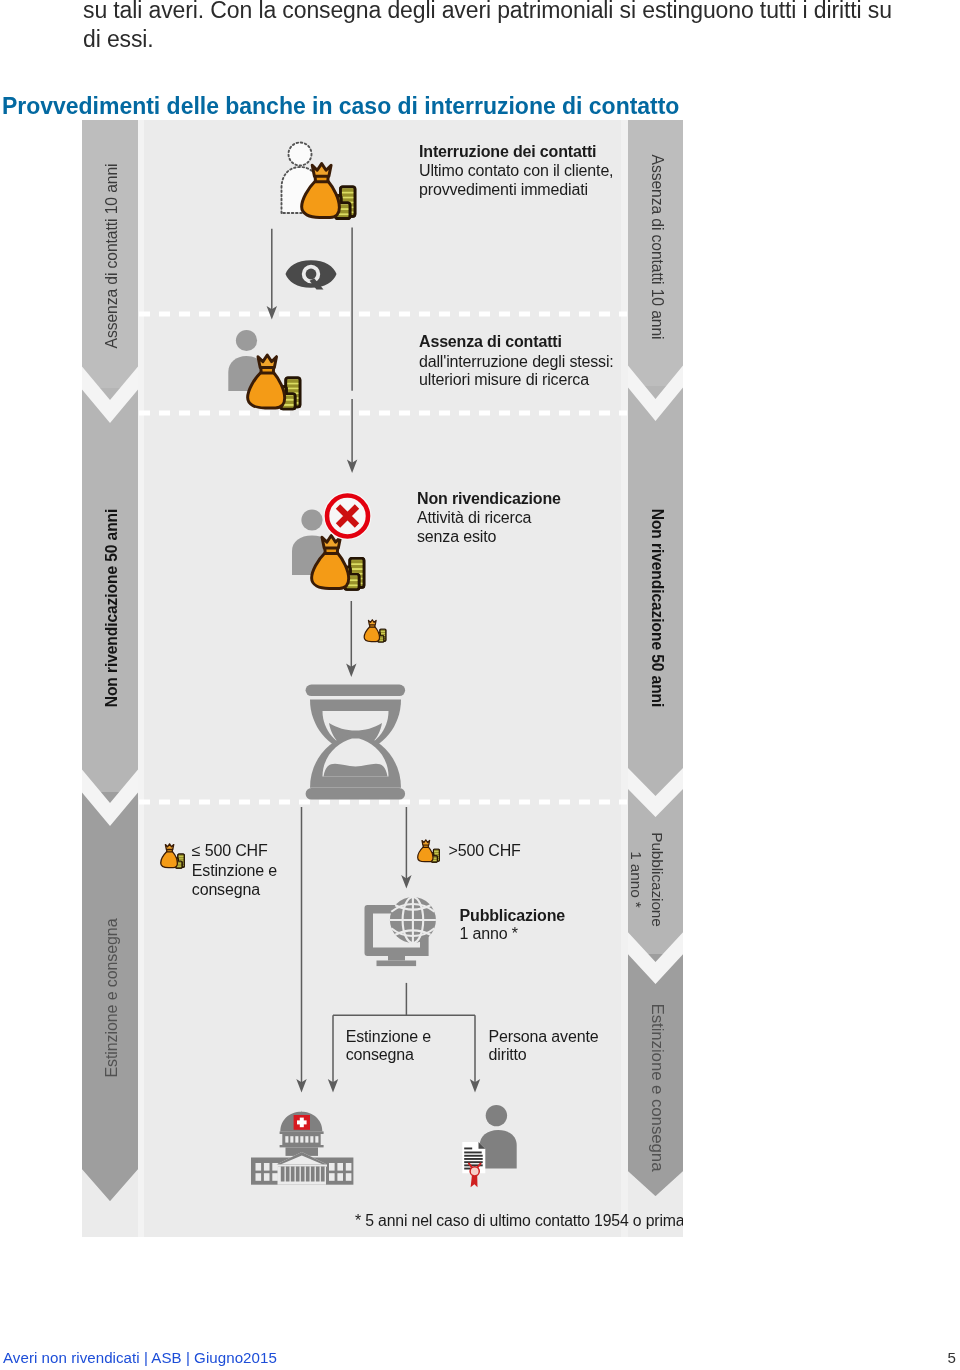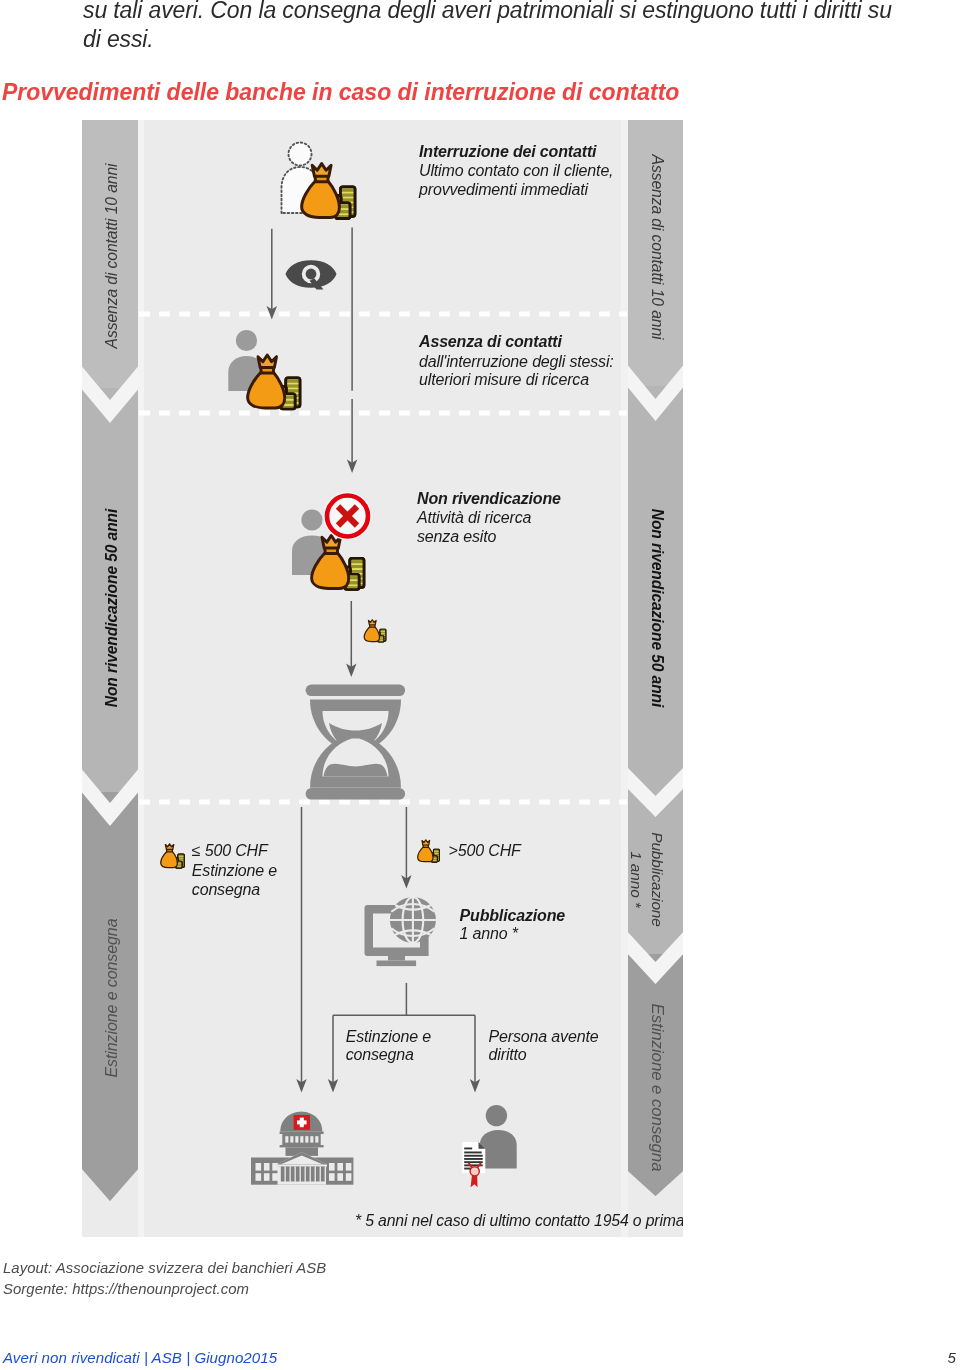--- a/index.html
+++ b/index.html
@@ -4,7 +4,7 @@
 <style>
   html,body{margin:0;padding:0;}
   body{width:960px;height:1370px;background:#ffffff;font-family:"Liberation Sans",sans-serif;}
-  .page{position:relative;width:960px;height:1370px;overflow:hidden;font-style:italic;}
+  .page{position:relative;width:960px;height:1370px;overflow:hidden;}
   .para{position:absolute;left:83px;top:-3.7px;width:822px;font-size:23px;line-height:29px;color:#2b2b2b;letter-spacing:-0.12px;}
   .heading{position:absolute;left:2px;top:79px;width:900px;font-size:23px;font-weight:bold;color:#ef4444;letter-spacing:-0.02px;}
   .diagram{position:absolute;left:82px;top:120px;width:601px;height:1117px;}

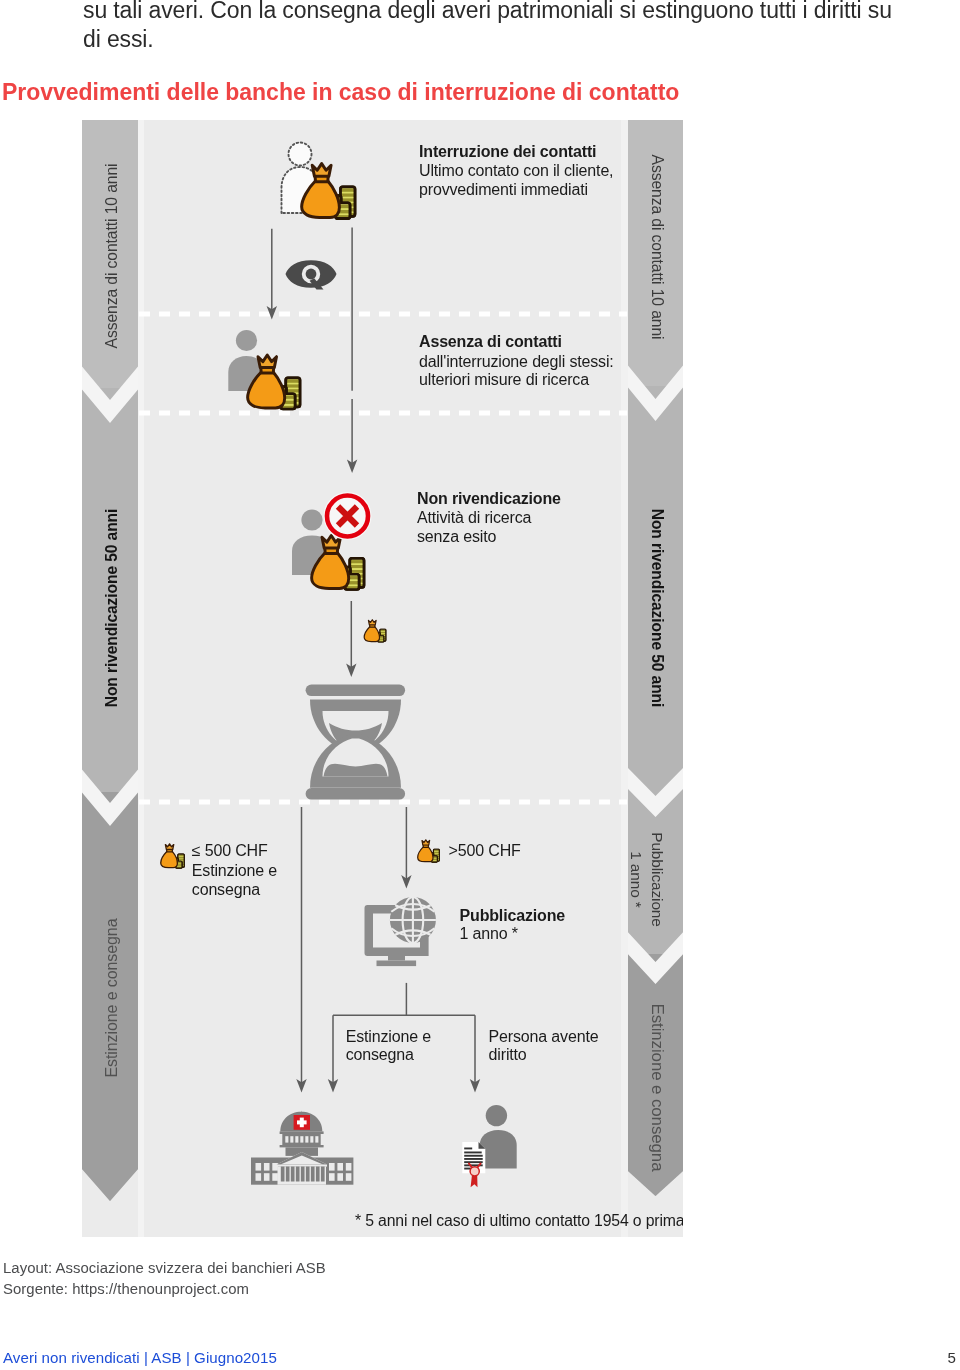--- a/index.html
+++ b/index.html
@@ -6,7 +6,7 @@
   body{width:960px;height:1370px;background:#ffffff;font-family:"Liberation Sans",sans-serif;}
   .page{position:relative;width:960px;height:1370px;overflow:hidden;}
   .para{position:absolute;left:83px;top:-3.7px;width:822px;font-size:23px;line-height:29px;color:#2b2b2b;letter-spacing:-0.12px;}
-  .heading{position:absolute;left:2px;top:79px;width:900px;font-size:23px;font-weight:bold;color:#ef4444;letter-spacing:-0.02px;}
+  .heading{position:absolute;left:2px;top:93px;width:900px;font-size:23px;font-weight:bold;color:#0369a1;letter-spacing:-0.02px;}
   .diagram{position:absolute;left:82px;top:120px;width:601px;height:1117px;}
   .credits{position:absolute;left:3px;top:1257.5px;font-size:14.9px;line-height:21.2px;color:#4b4c4e;letter-spacing:0.05px;}
   .footer{position:absolute;left:3px;top:1348.5px;font-size:15.1px;color:#1d4ed8;letter-spacing:0.05px;}

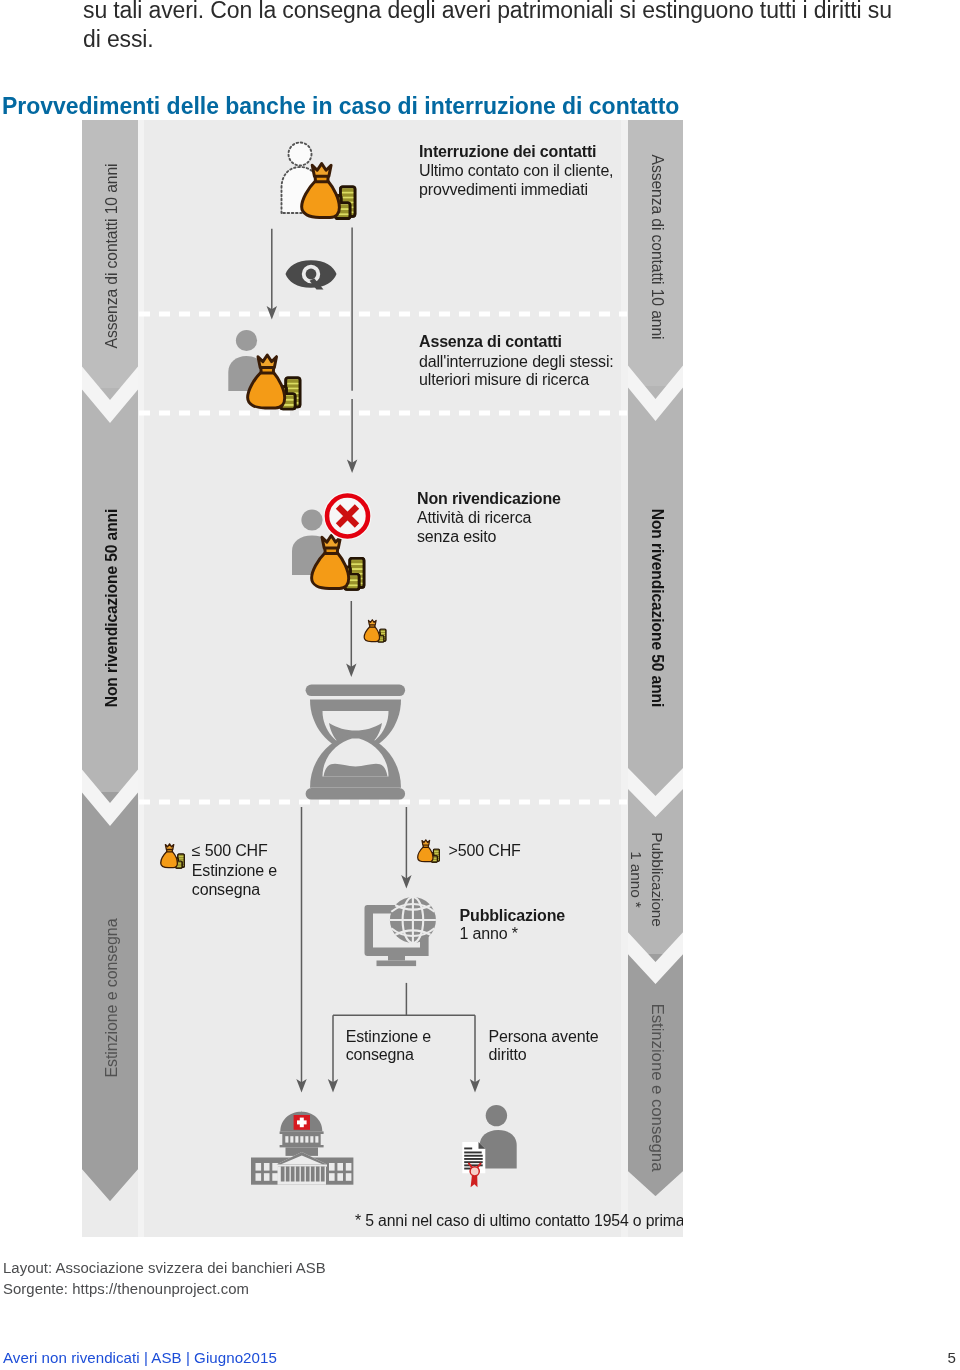--- a/index.html
+++ b/index.html
@@ -339,10 +339,6 @@
     </svg>
   </div>
 
-  <div class="credits">
-    <div>Layout: Associazione svizzera dei banchieri ASB</div>
-    <div>Sorgente: https://thenounproject.com</div>
-  </div>
 
   <div class="footer">Averi non rivendicati | ASB | Giugno2015</div>
   <div class="pageno">5</div>

